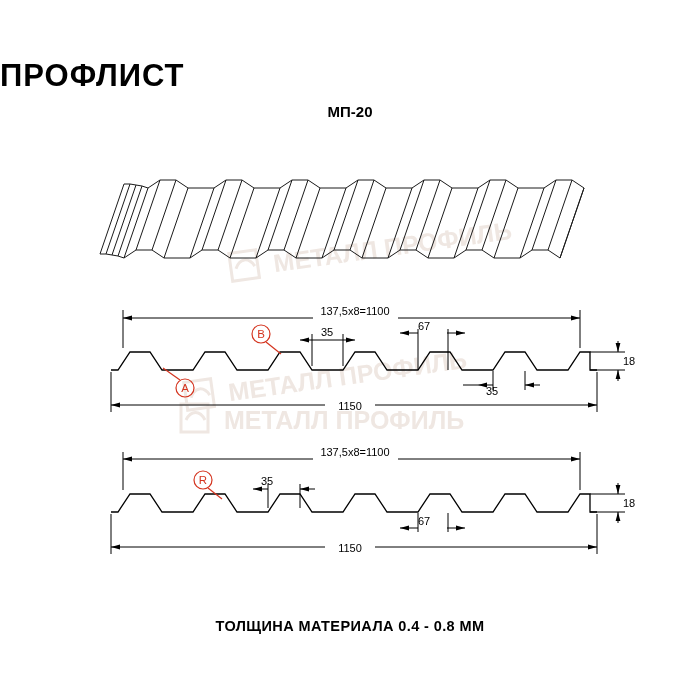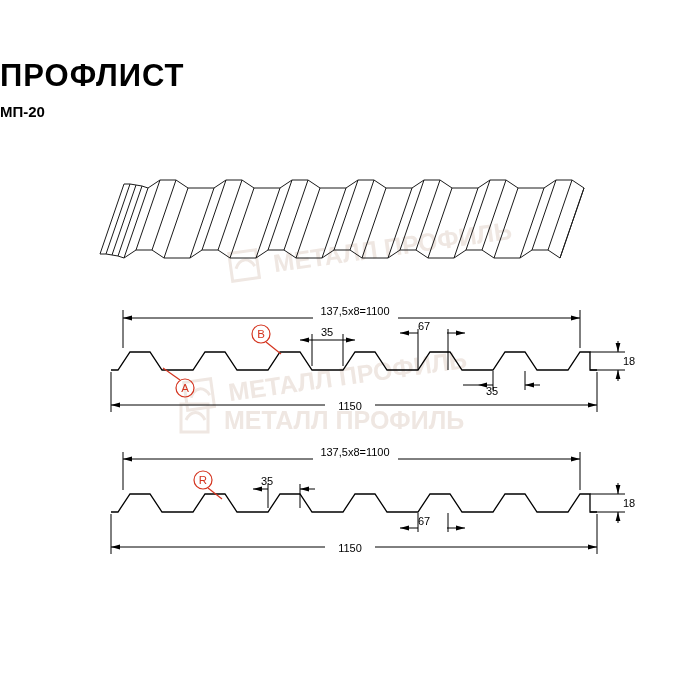--- a/index.html
+++ b/index.html
@@ -37,6 +37,7 @@
     top: 103px;
     left: 0;
     width: 700px;
+    text-align: center;
     font-size: 15px;
     font-weight: bold;
     color: #000;

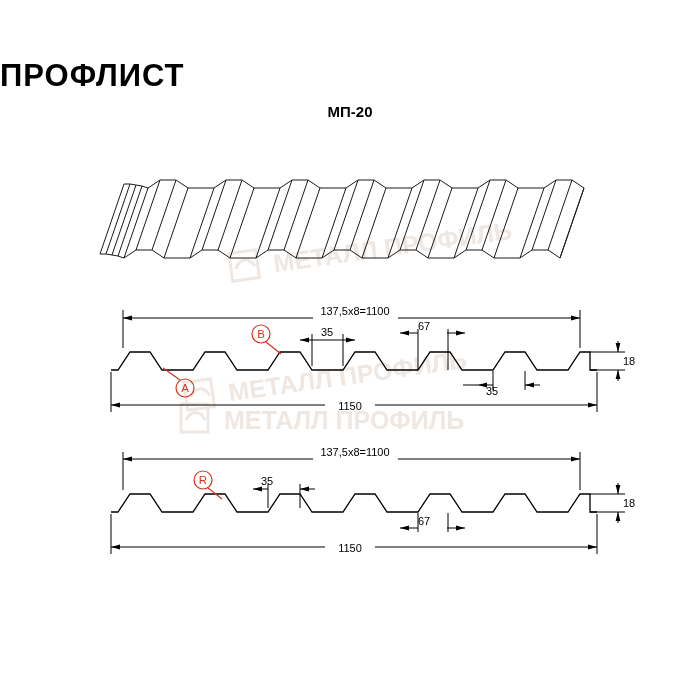--- a/index.html
+++ b/index.html
@@ -87,6 +87,7 @@
 
   <div class="title">ПРОФЛИСТ</div>
   <div class="subtitle">МП-20</div>
+  <div class="footer">ТОЛЩИНА МАТЕРИАЛА 0.4 - 0.8 ММ</div>
 
   <svg class="layer" viewBox="0 0 700 700">
     <g opacity="1">

